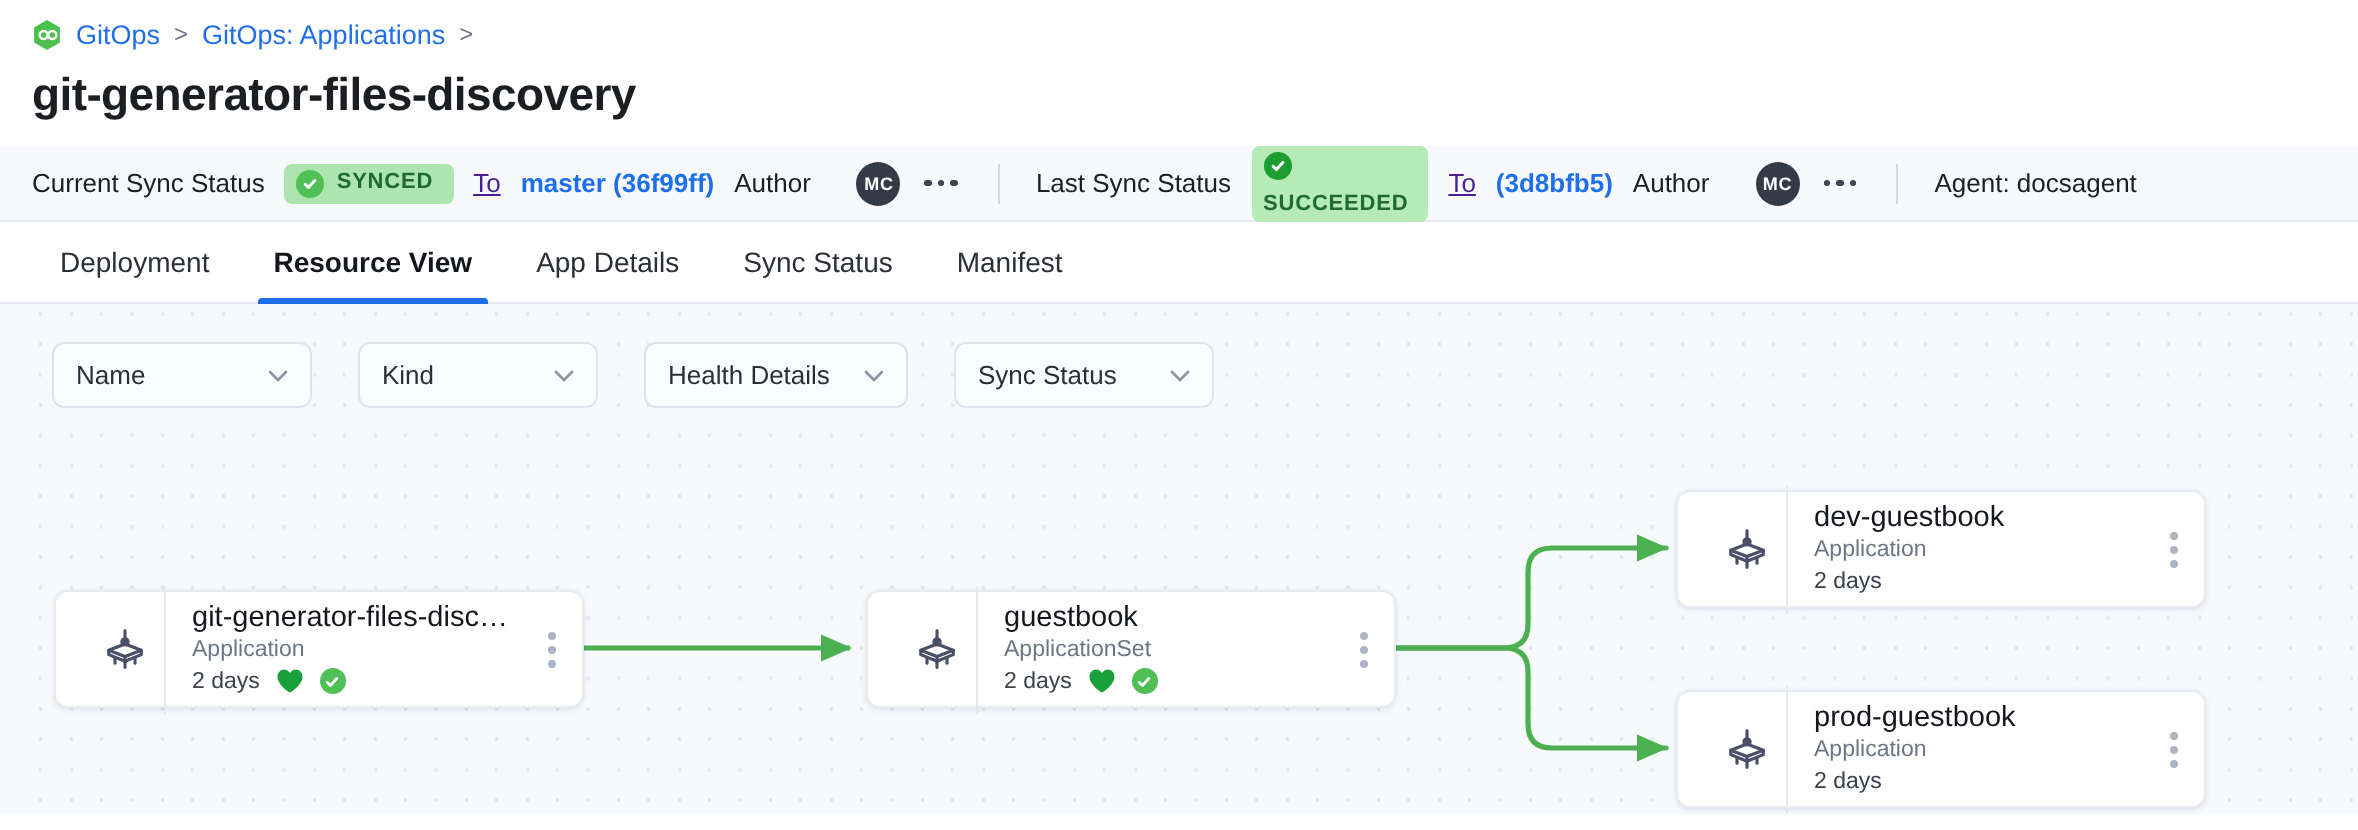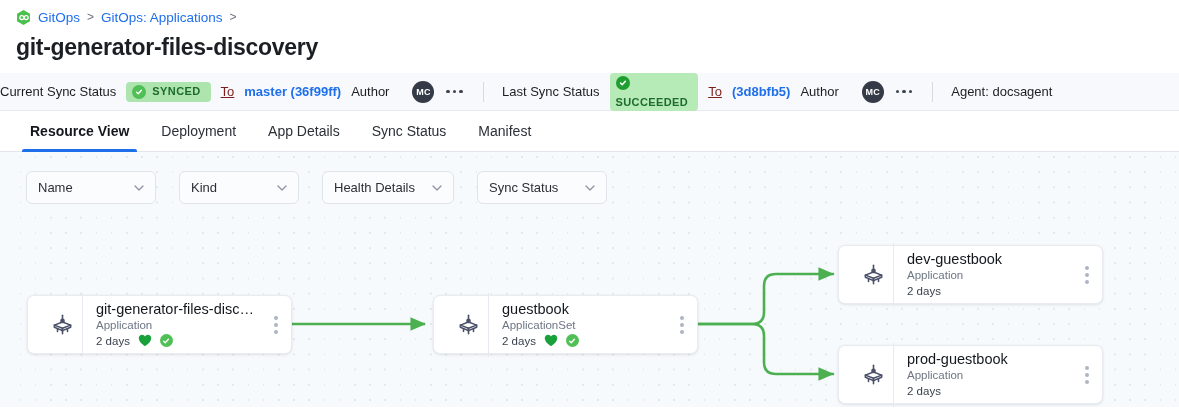--- a/index.html
+++ b/index.html
@@ -41,6 +41,7 @@
     background: #f7f9fc;
     border-bottom: 1px solid #e6e9ef;
     display: flex; align-items: center;
+    padding-left: 16px;
     font-size: 13px; color: #1b1f24;
     gap: 10px;
   }

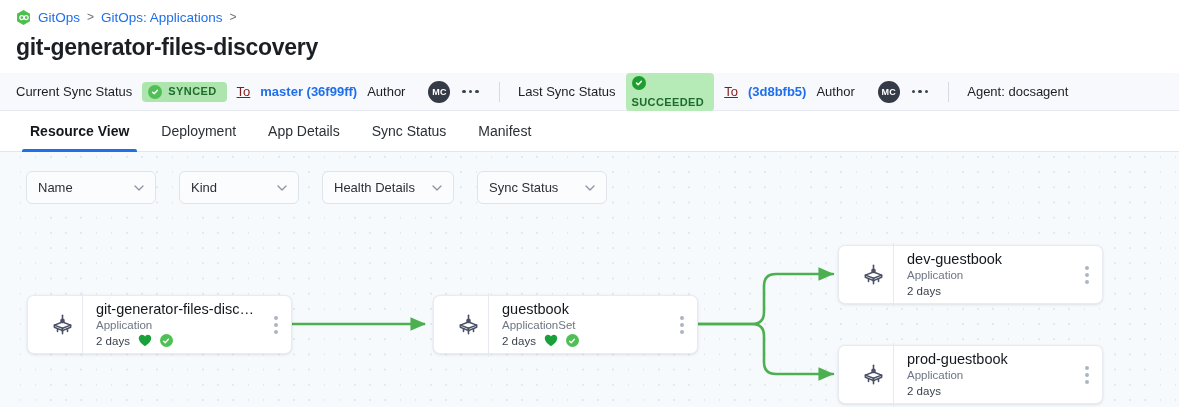--- a/index.html
+++ b/index.html
@@ -64,7 +64,7 @@
   .chk.light { background: #4fbf56; }
   .chk.dark  { background: #1e9e30; }
   .chk svg { display: block; }
-  .to-word { color: #7f1d1d; text-decoration: underline; }
+  .to-word { color: #4c1d95; text-decoration: underline; }
   .rev-link { color: #1f6feb; font-weight: bold; cursor: pointer; }
   .avatar {
     width: 22px; height: 22px; border-radius: 50%;

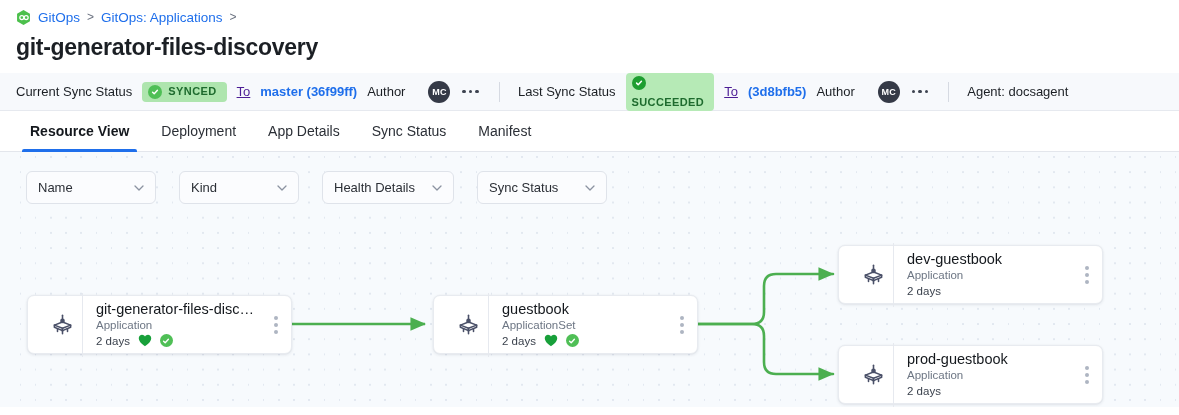--- a/index.html
+++ b/index.html
@@ -257,8 +257,8 @@
 </div>
 
 <div class="tabs">
+  <div class="tab">Deployment</div>
   <div class="tab active">Resource View</div>
-  <div class="tab">Deployment</div>
   <div class="tab">App Details</div>
   <div class="tab">Sync Status</div>
   <div class="tab">Manifest</div>

